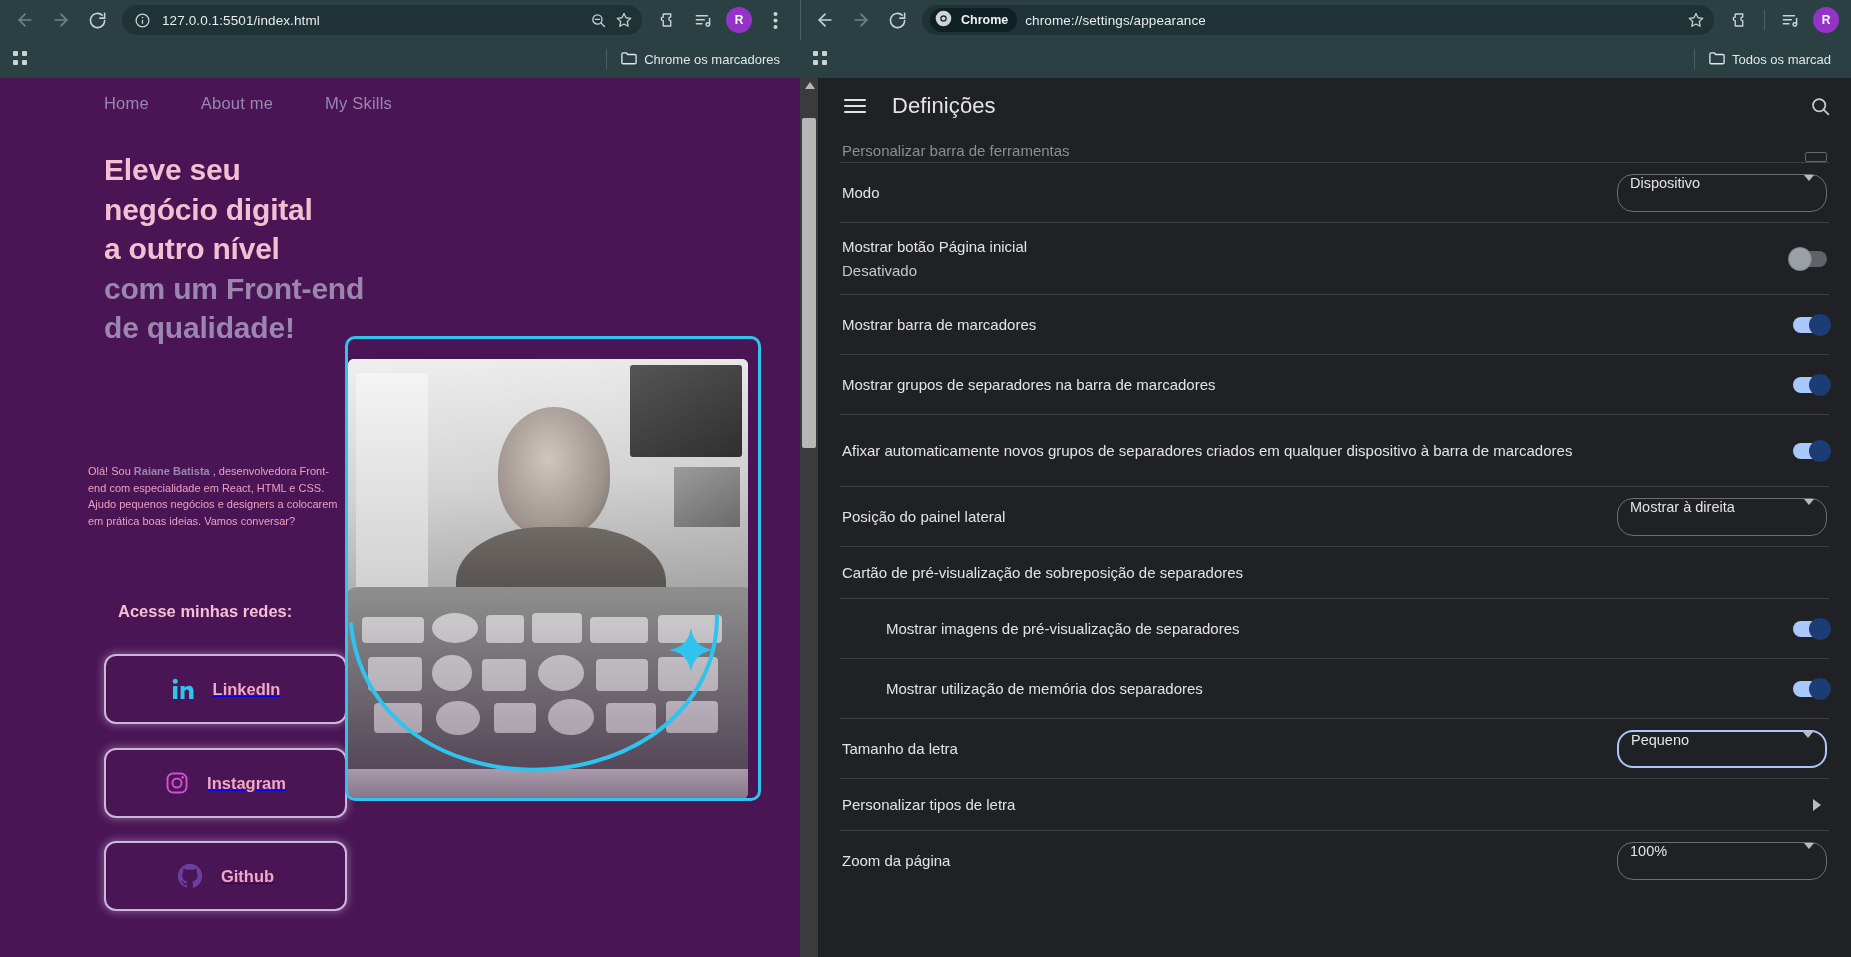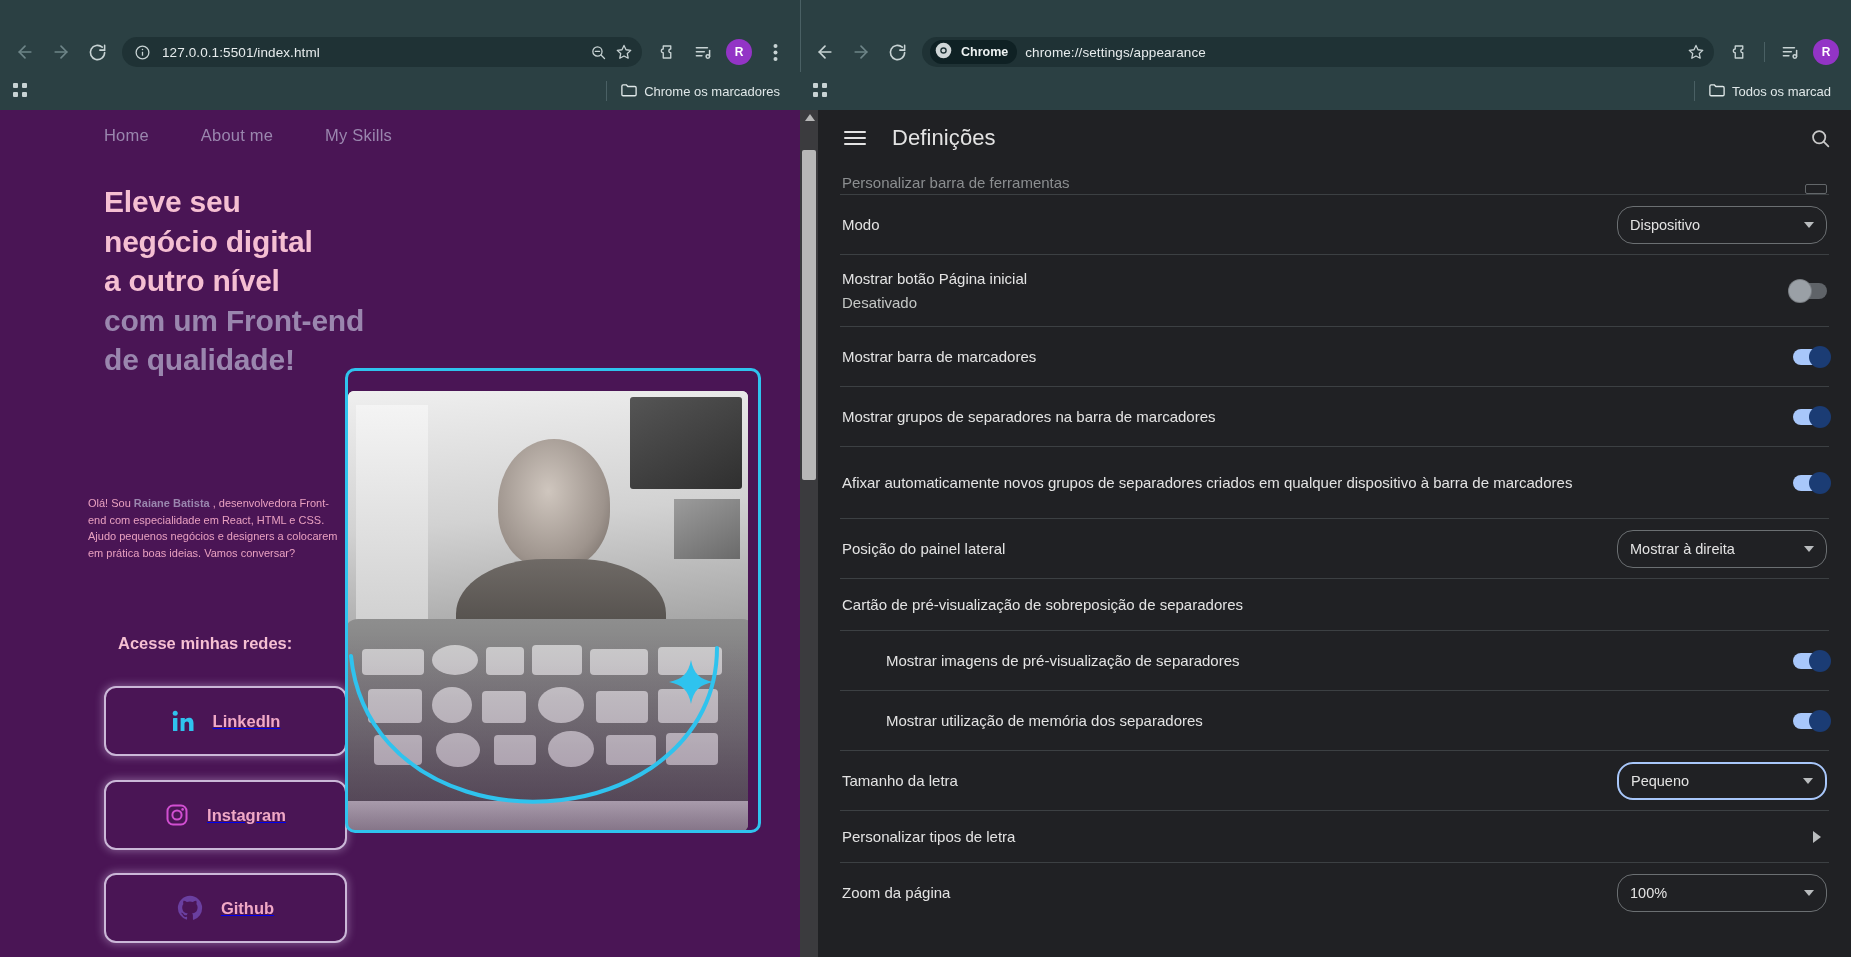--- a/index.html
+++ b/index.html
@@ -17,7 +17,7 @@
 
   .toolbar {
     height: 40px; display: flex; align-items: center;
-    padding: 0 8px; background: #2b4043; gap: 2px; margin-top: 32px;
+    padding: 0 8px; background: #2b4043; gap: 2px;
   }
   .tb-btn {
     width: 34px; height: 34px; border-radius: 50%;

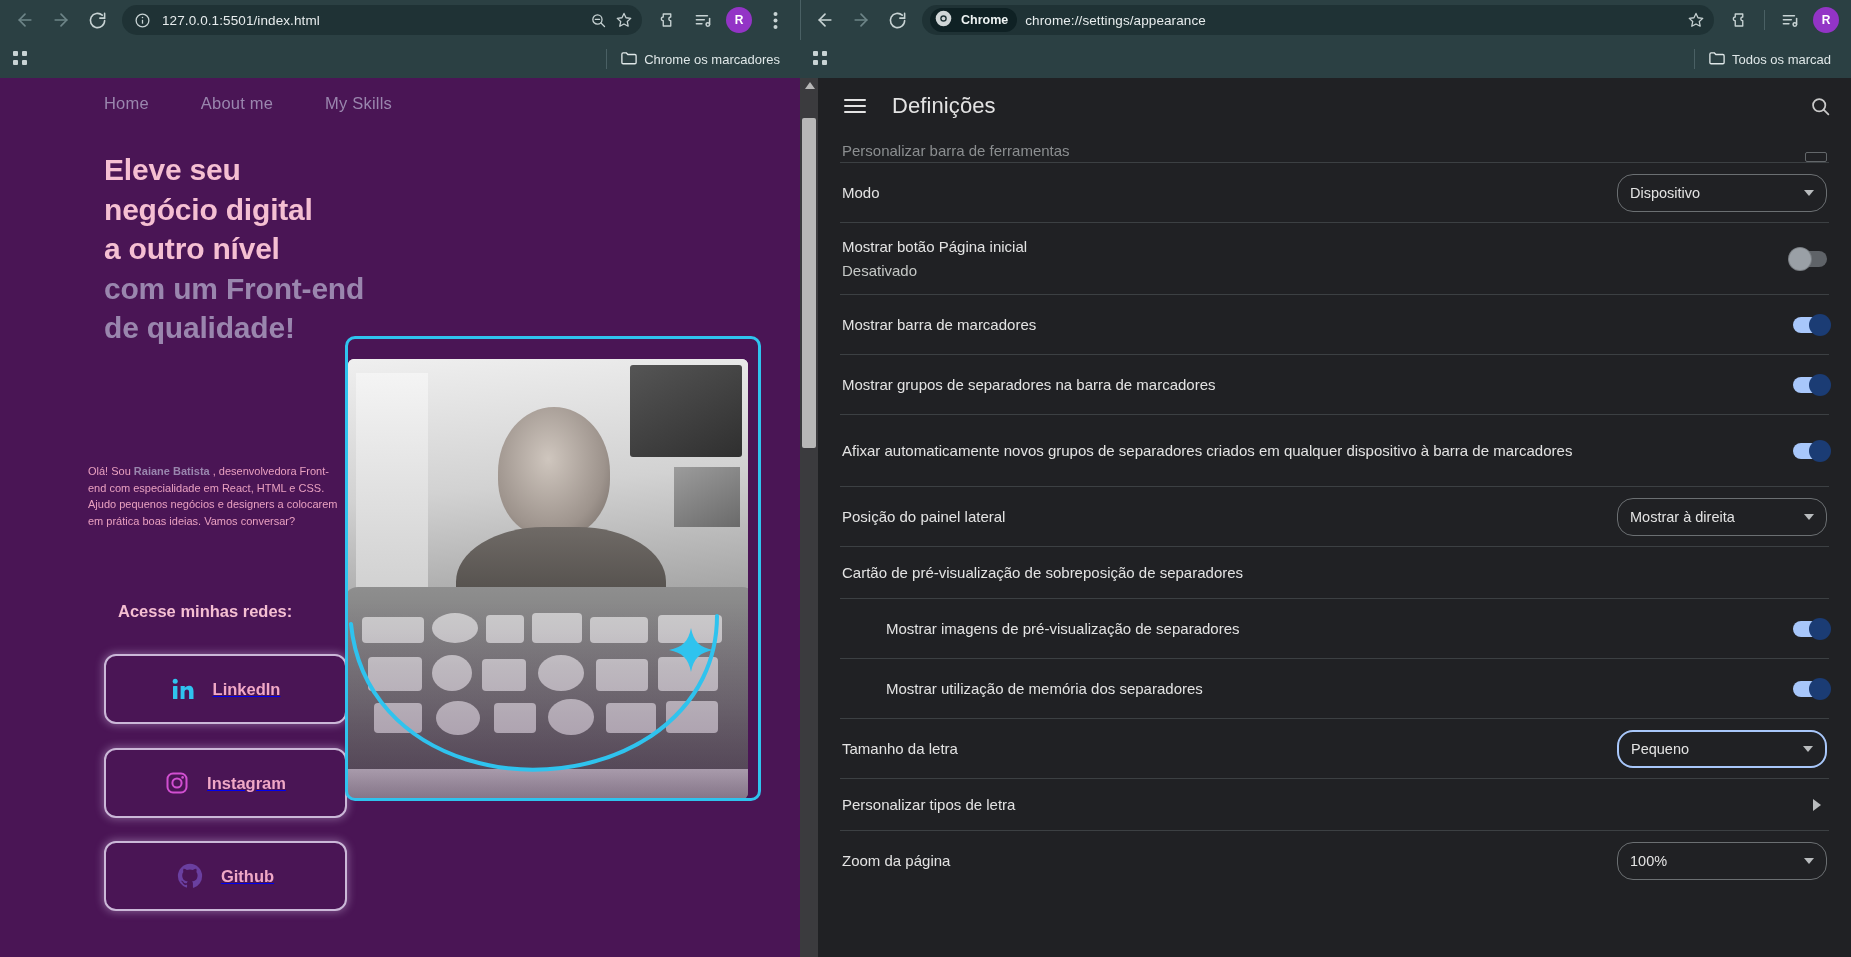--- a/index.html
+++ b/index.html
@@ -203,7 +203,7 @@
 
   .select {
     width: 210px; height: 38px; border: 1px solid #6b6f72; border-radius: 16px;
-    display: flex; align-items: center; padding: 0 12px; flex: none;
+    display: flex; align-items: flex-start; padding: 0 12px; flex: none;
     color: #e3e3e3; font-size: 14.5px; background: transparent;
   }
   .select.focused { border: 2px solid #a8c7fa; }

